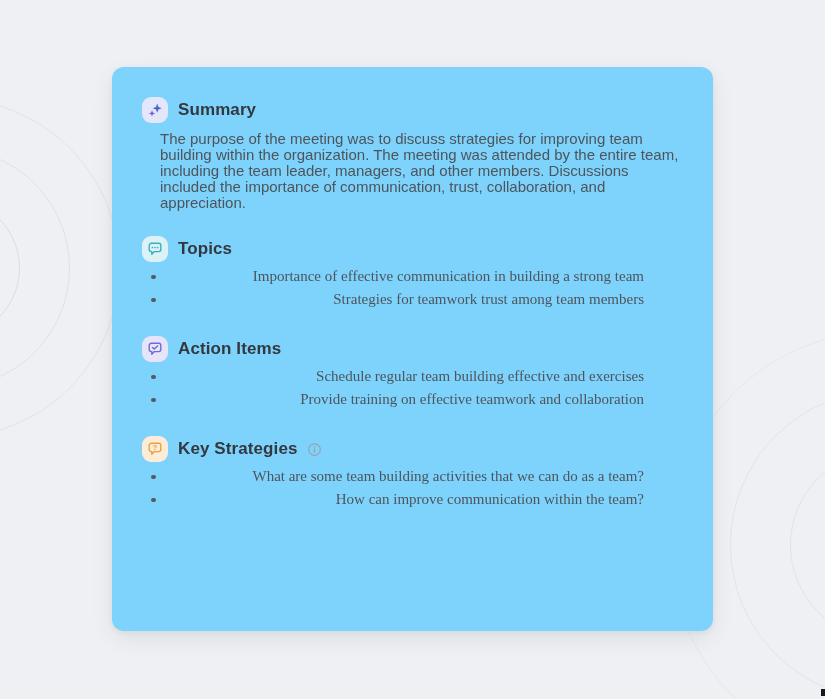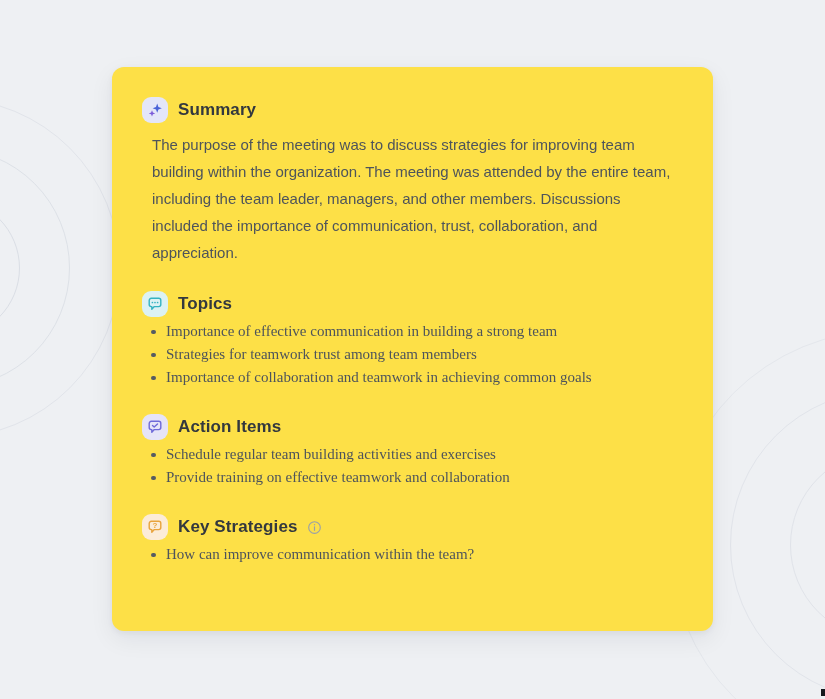--- a/index.html
+++ b/index.html
@@ -27,7 +27,7 @@
     position: absolute;
     left: 112px; top: 67px;
     width: 601px; height: 564px;
-    background: #fde047;
+    background: #7dd3fc;
     border-radius: 12px;
     box-shadow: 0 8px 24px rgba(20, 28, 45, 0.07), 0 2px 6px rgba(20, 28, 45, 0.05);
     padding: 30px 30px 0 30px;

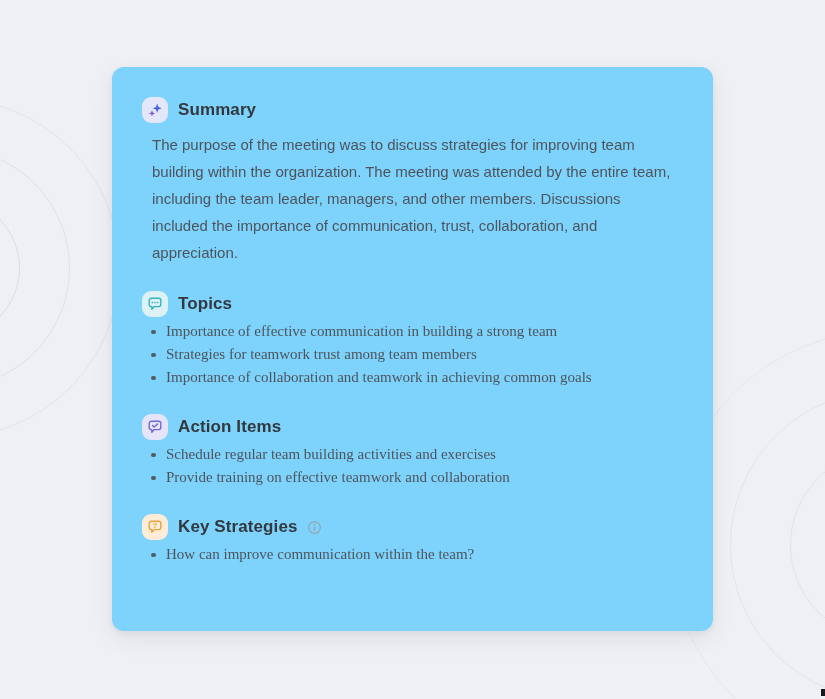--- a/index.html
+++ b/index.html
@@ -59,10 +59,10 @@
   .info-icon { color: #9aa0a8; display: flex; align-items: center; margin-left: -1px; cursor: default; }
 
   .summary-paragraph {
-    margin: 8px 0 0 10px;
+    margin: 8px 0 0 18px;
     max-width: 522px;
     font-size: 15px;
-    line-height: 27px;
+    line-height: 16px;
     color: #4e545b;
     white-space: pre-wrap;
   }

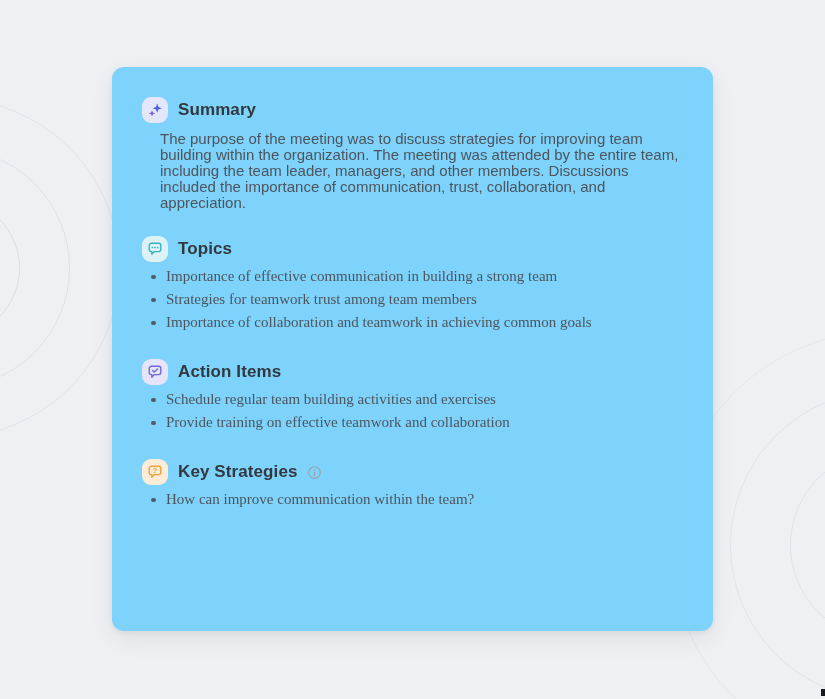--- a/index.html
+++ b/index.html
@@ -35,7 +35,7 @@
 
   .section { --accent:#4a63d8; --accent2:#7c5cd9; --icon-bg:#e4e6f9; }
   .section-header { display: flex; align-items: center; gap: 10px; }
-  .section + .section { margin-top: 25px; }
+  .section + .section { margin-top: 25px; text-align: right; }
 
   .icon-box {
     width: 26px; height: 26px;

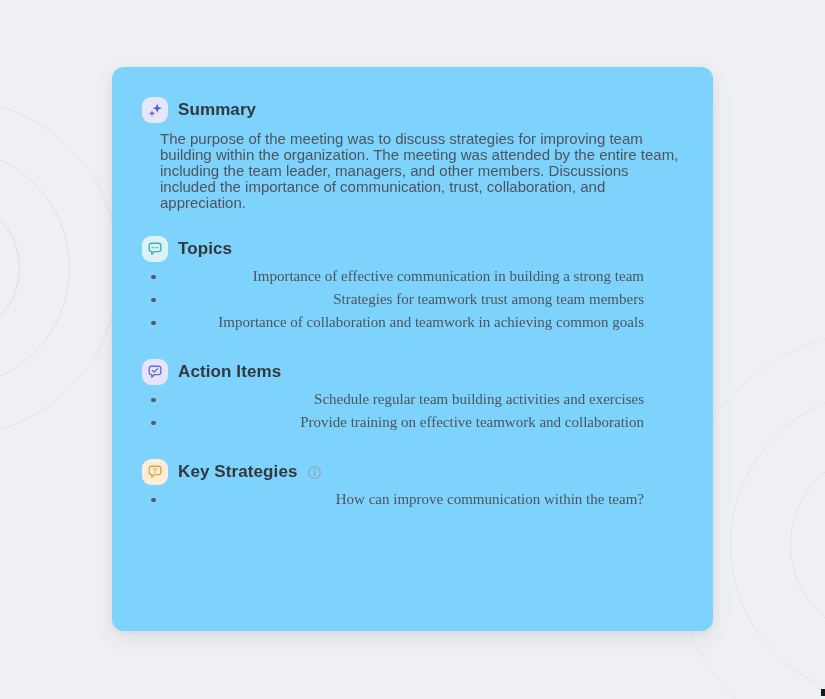--- a/index.html
+++ b/index.html
@@ -131,7 +131,6 @@
     <ul class="section-list">
       <li>Importance of effective communication in building a strong team</li>
       <li>Strategies for teamwork trust among team members</li>
-      <li>Importance of collaboration and teamwork in achieving common goals</li>
     </ul>
   </section>
 

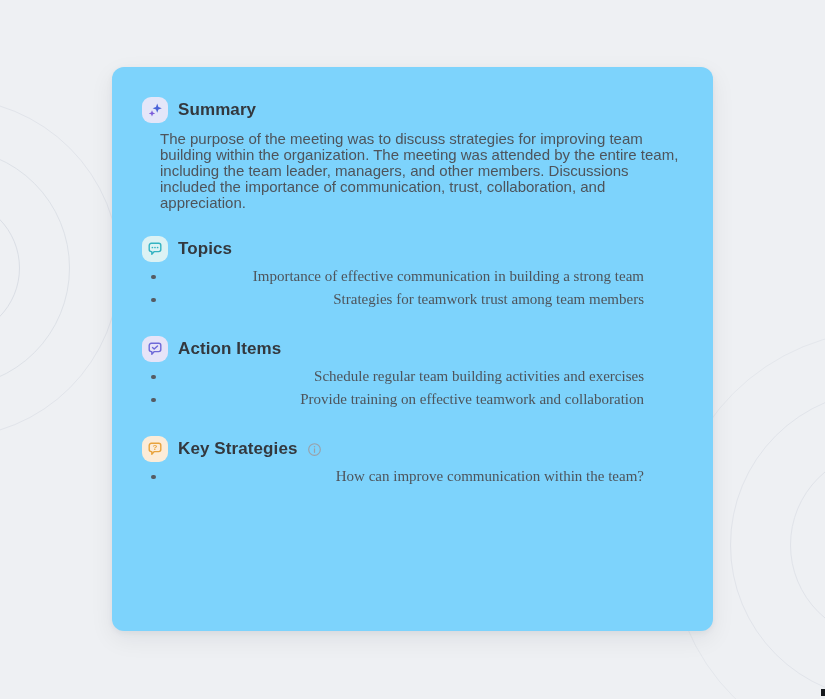--- a/index.html
+++ b/index.html
@@ -145,7 +145,7 @@
       <h2>Action Items</h2>
     </div>
     <ul class="section-list">
-      <li>Schedule regular team building activities and exercises</li>
+      <li>Schedule regular team building effective and exercises</li>
       <li>Provide training on effective teamwork and collaboration</li>
     </ul>
   </section>

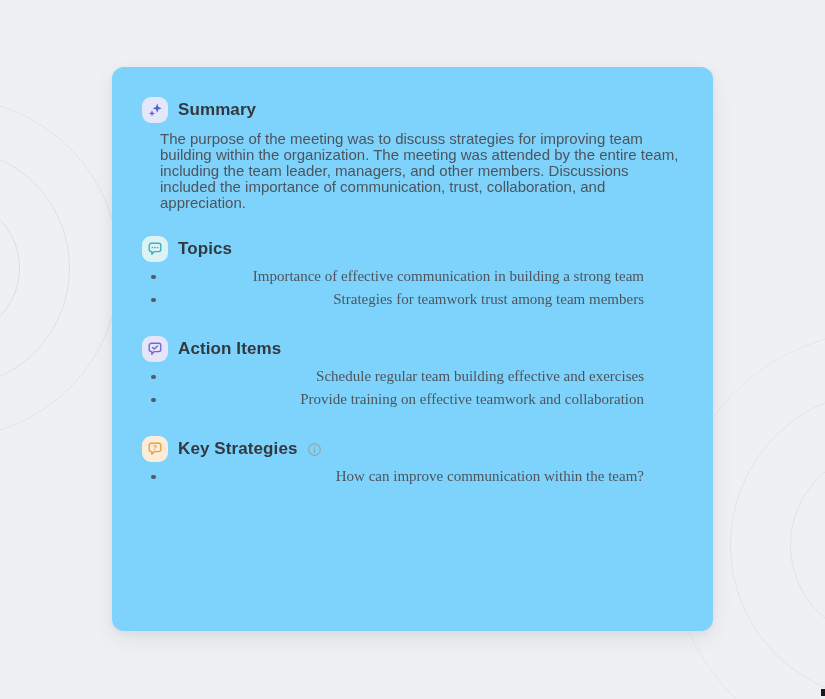--- a/index.html
+++ b/index.html
@@ -168,6 +168,7 @@
       </span>
     </div>
     <ul class="section-list">
+      <li>What are some team building activities that we can do as a team?</li>
       <li>How can improve communication within the team?</li>
     </ul>
   </section>

